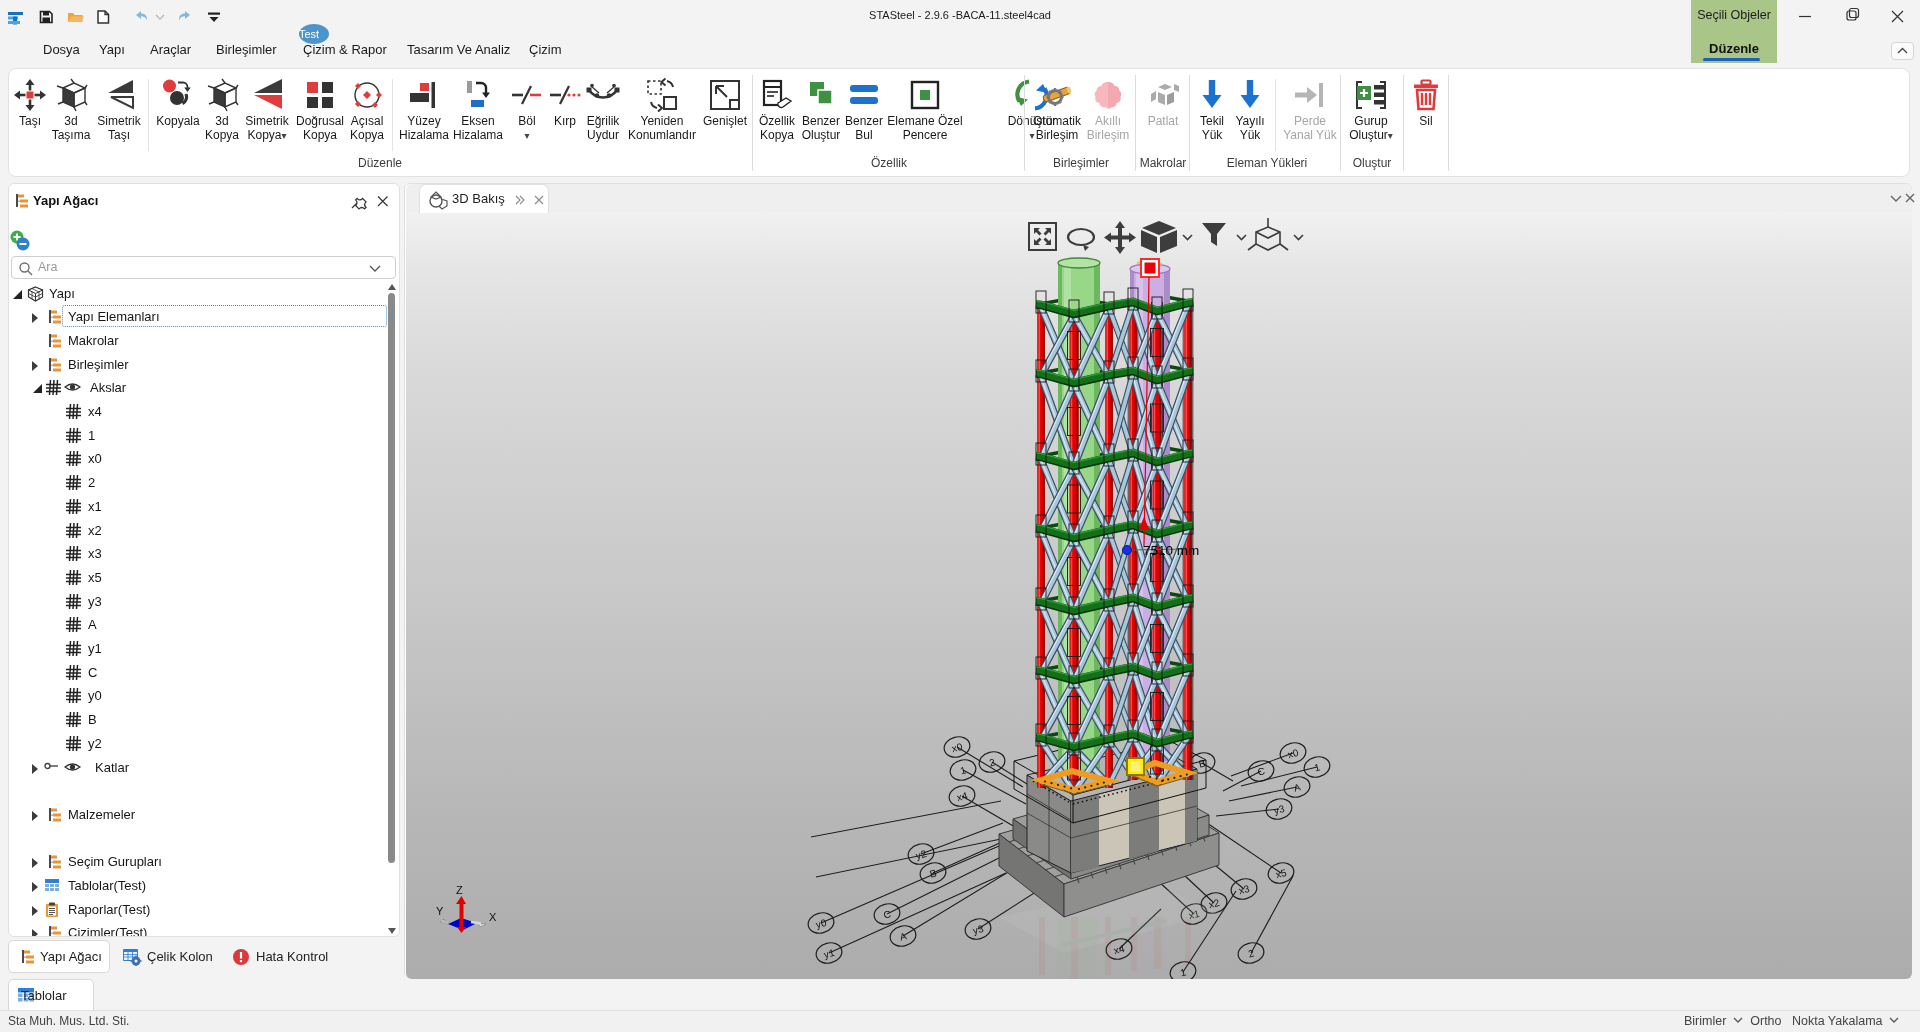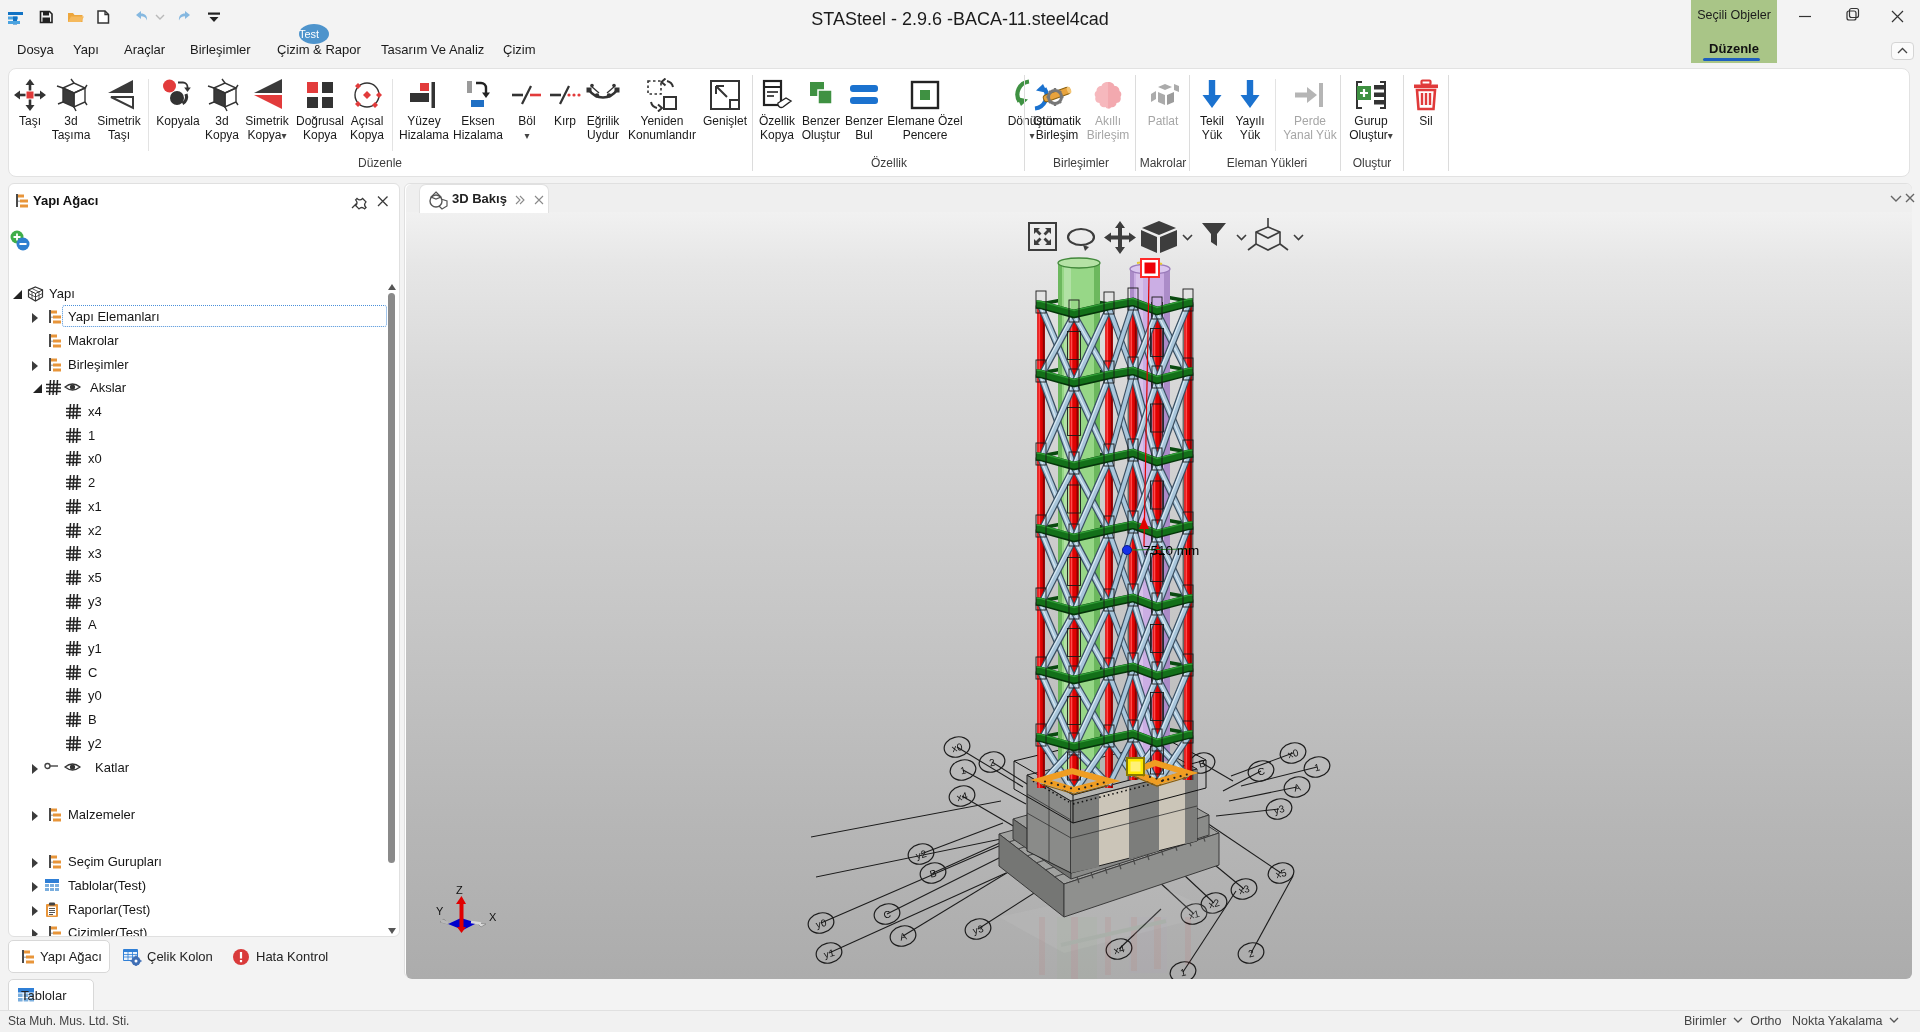--- a/index.html
+++ b/index.html
@@ -6,7 +6,7 @@
 html,body{width:1920px;height:1032px;overflow:hidden;background:#f3f3f3;font-family:"Liberation Sans",sans-serif;}
 .abs{position:absolute;}
 #titlebar{position:absolute;left:0;top:0;width:1920px;height:33px;}
-#title{position:absolute;left:0;top:9px;width:1920px;text-align:center;font-size:18px;color:#1b1b1b;}
+#title{position:absolute;left:0;top:9px;width:1920px;text-align:center;font-size:11px;color:#1b1b1b;}
 #menubar{position:absolute;left:0;top:36px;width:1920px;height:30px;}
 .menu{position:absolute;top:6px;font-size:13px;color:#1a1a1a;}
 #ribbon{position:absolute;left:8px;top:68px;width:1902px;height:109px;background:#fff;border:1px solid #e2e2e2;border-radius:8px;}

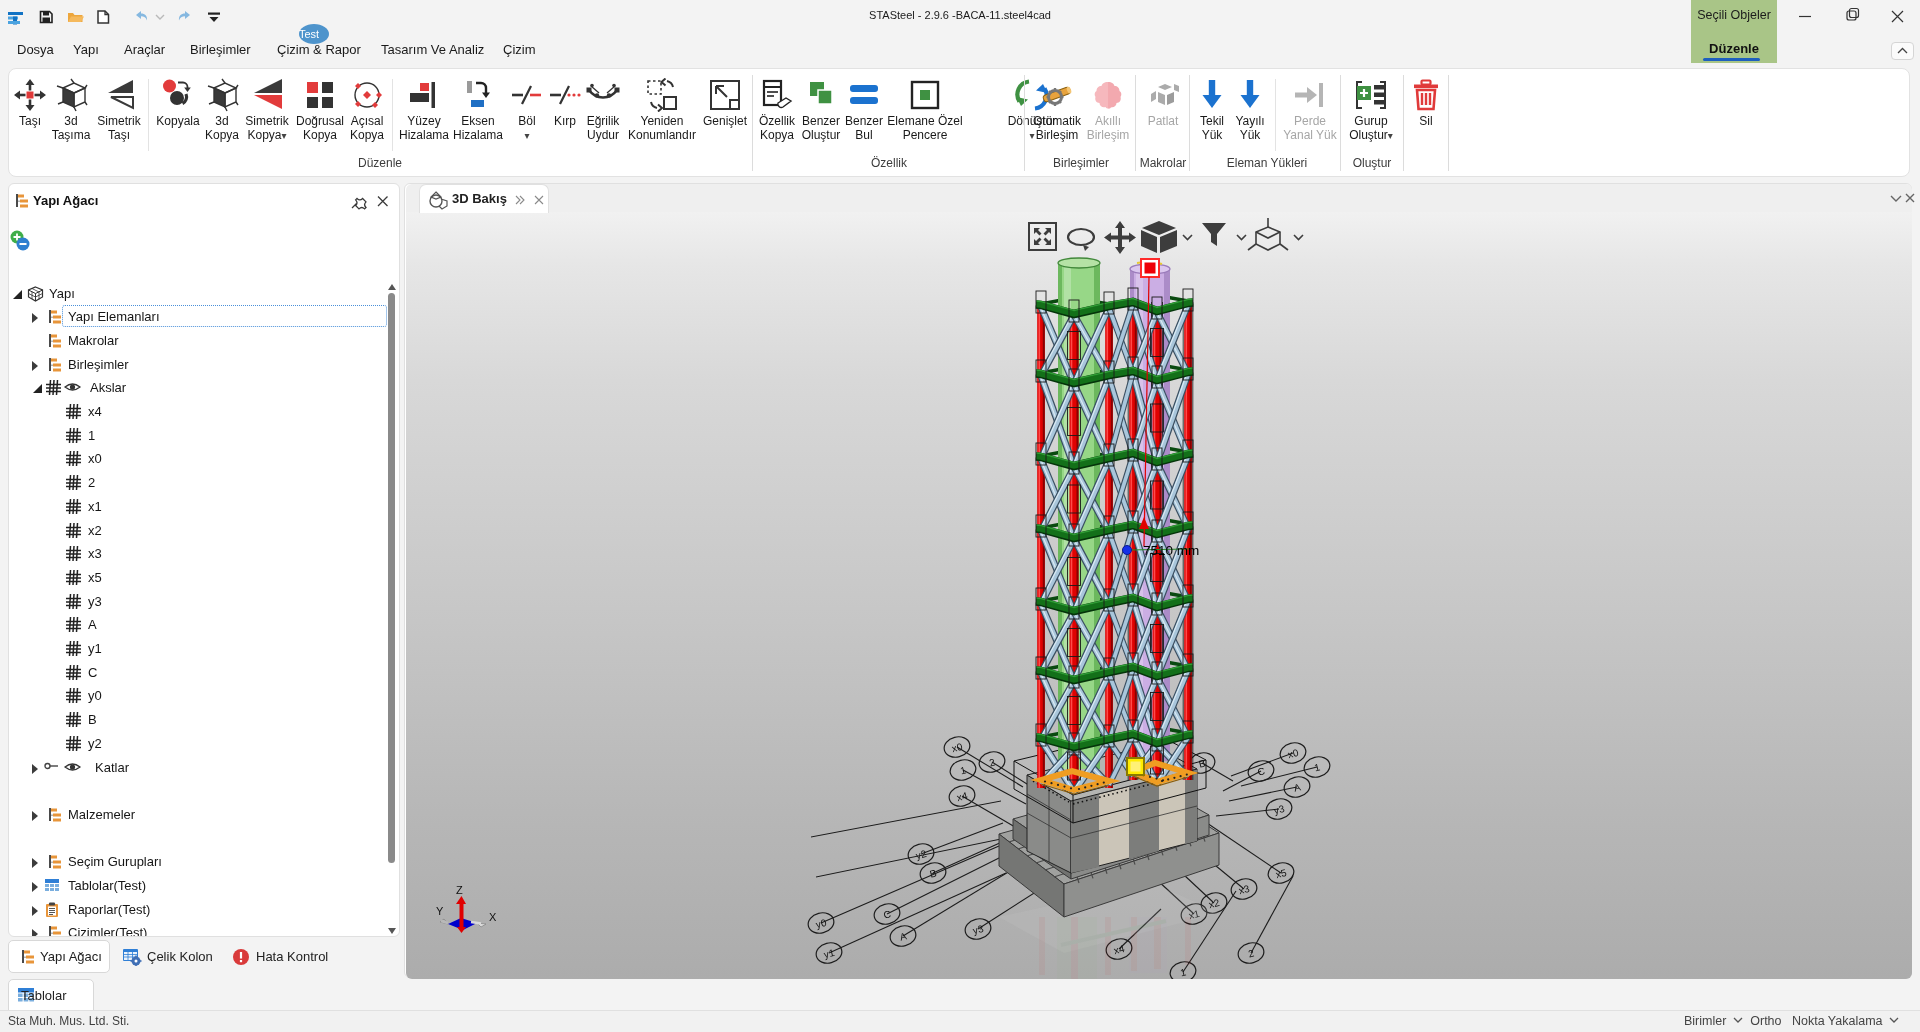--- a/index.html
+++ b/index.html
@@ -8,7 +8,7 @@
 #titlebar{position:absolute;left:0;top:0;width:1920px;height:33px;}
 #title{position:absolute;left:0;top:9px;width:1920px;text-align:center;font-size:11px;color:#1b1b1b;}
 #menubar{position:absolute;left:0;top:36px;width:1920px;height:30px;}
-.menu{position:absolute;top:6px;font-size:13px;color:#1a1a1a;}
+.menu{position:absolute;top:6px;font-size:13px;color:#1a1a1a;margin-left:26px;}
 #ribbon{position:absolute;left:8px;top:68px;width:1902px;height:109px;background:#fff;border:1px solid #e2e2e2;border-radius:8px;}
 .rb{position:absolute;top:9px;text-align:center;color:#1a1a1a;font-size:12px;line-height:13.5px;}
 .rb svg{display:block;margin:0 auto 3px auto;}

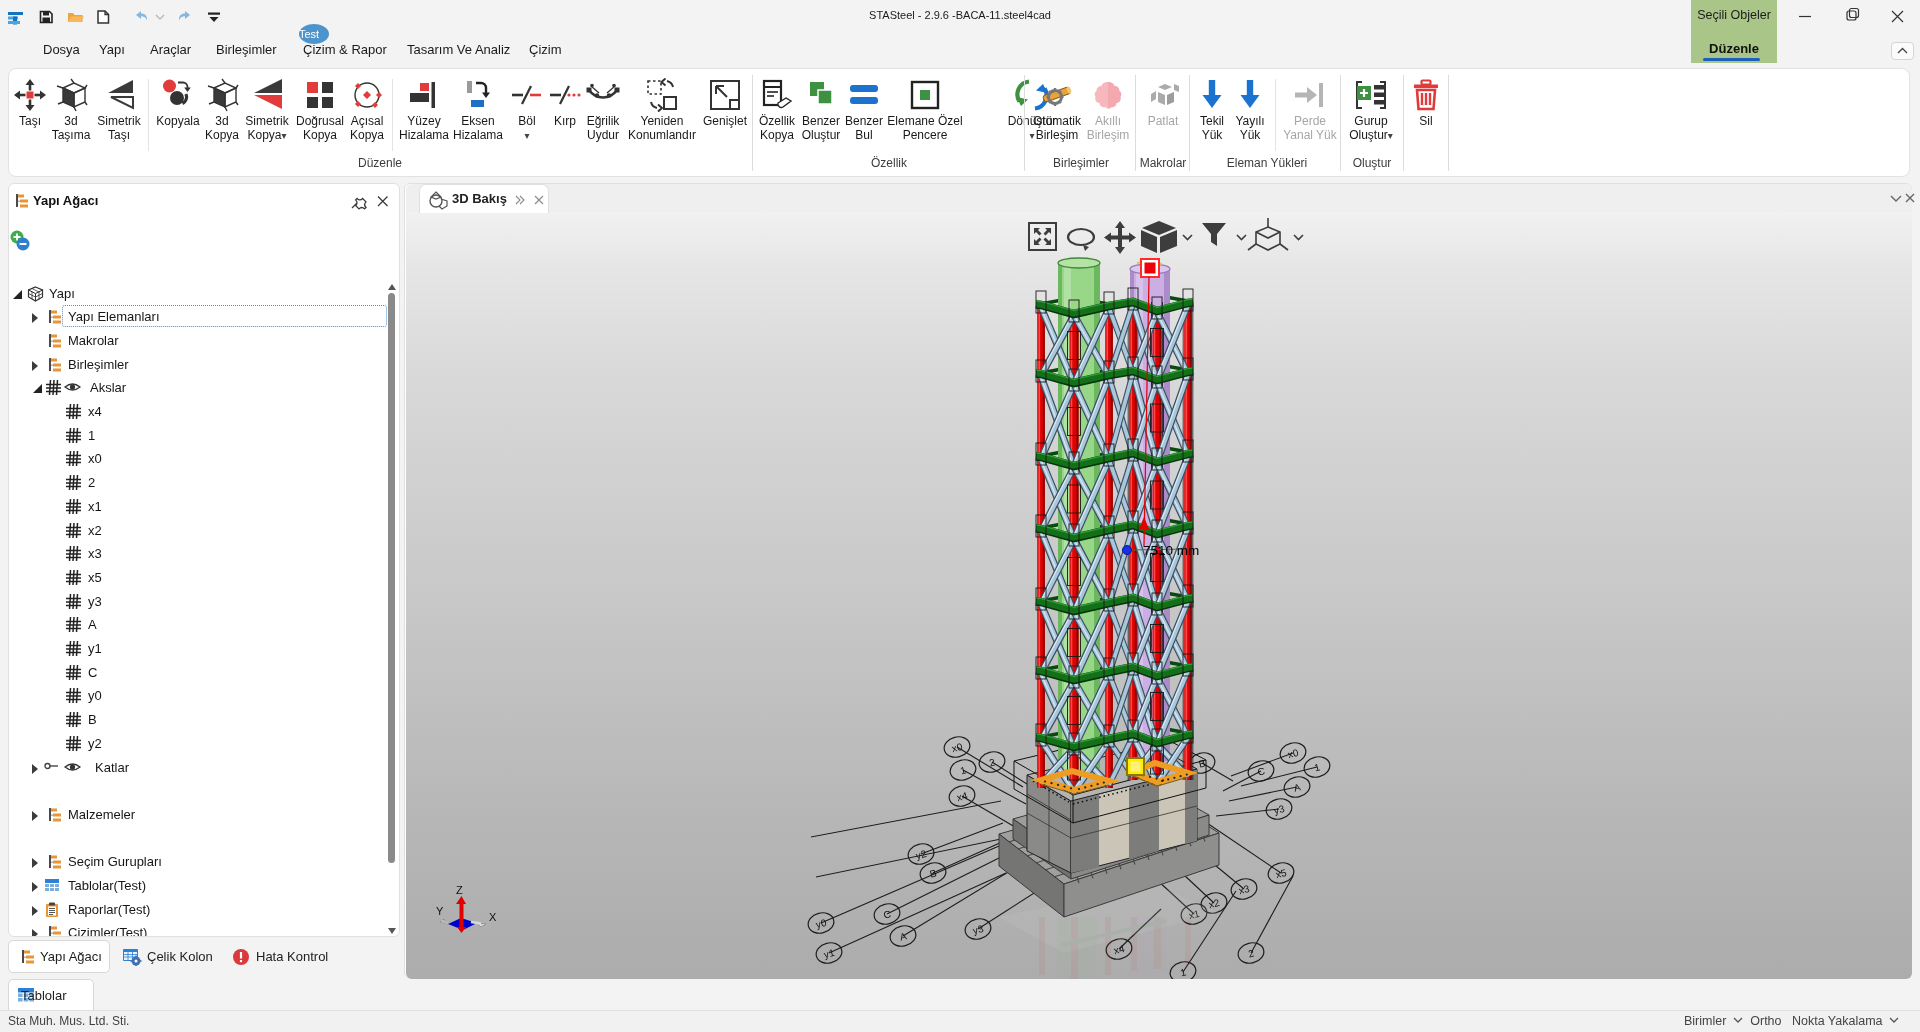--- a/index.html
+++ b/index.html
@@ -36,7 +36,7 @@
 #tablolartab{position:absolute;left:8px;top:979px;width:86px;height:33px;white-space:nowrap;background:#fff;border:1px solid #d8d8d8;border-radius:5px 5px 0 0;font-size:13px;color:#222;}
 #statusbar{position:absolute;left:0;top:1010px;width:1920px;height:22px;background:#f1f1f1;border-top:1px solid #e0e0e0;font-size:12px;color:#3f3f3f;}
 #viewport{position:absolute;left:404px;top:183px;width:1508px;height:795px;background:#fff;border:1px solid #e0e0e0;border-radius:6px;}
-#vptab{position:absolute;left:14px;top:0px;width:130px;height:29px;background:#fff;border:1px solid #e0e0e0;border-bottom:none;border-radius:7px 7px 0 0;z-index:2;font-weight:bold;}
+#vptab{position:absolute;left:14px;top:0px;width:130px;height:29px;background:#fff;border:1px solid #e0e0e0;border-bottom:none;border-radius:7px 7px 0 0;z-index:2;}
 #vpcontent{position:absolute;left:1px;top:28px;width:1506px;height:767px;background:linear-gradient(#f1f1f1 0%,#e6e6e6 7%,#d8d8d8 22%,#c8c8c8 50%,#b6b6b6 80%,#acacac 100%);border-radius:0 0 6px 6px;overflow:hidden;}
 </style>
 </head>

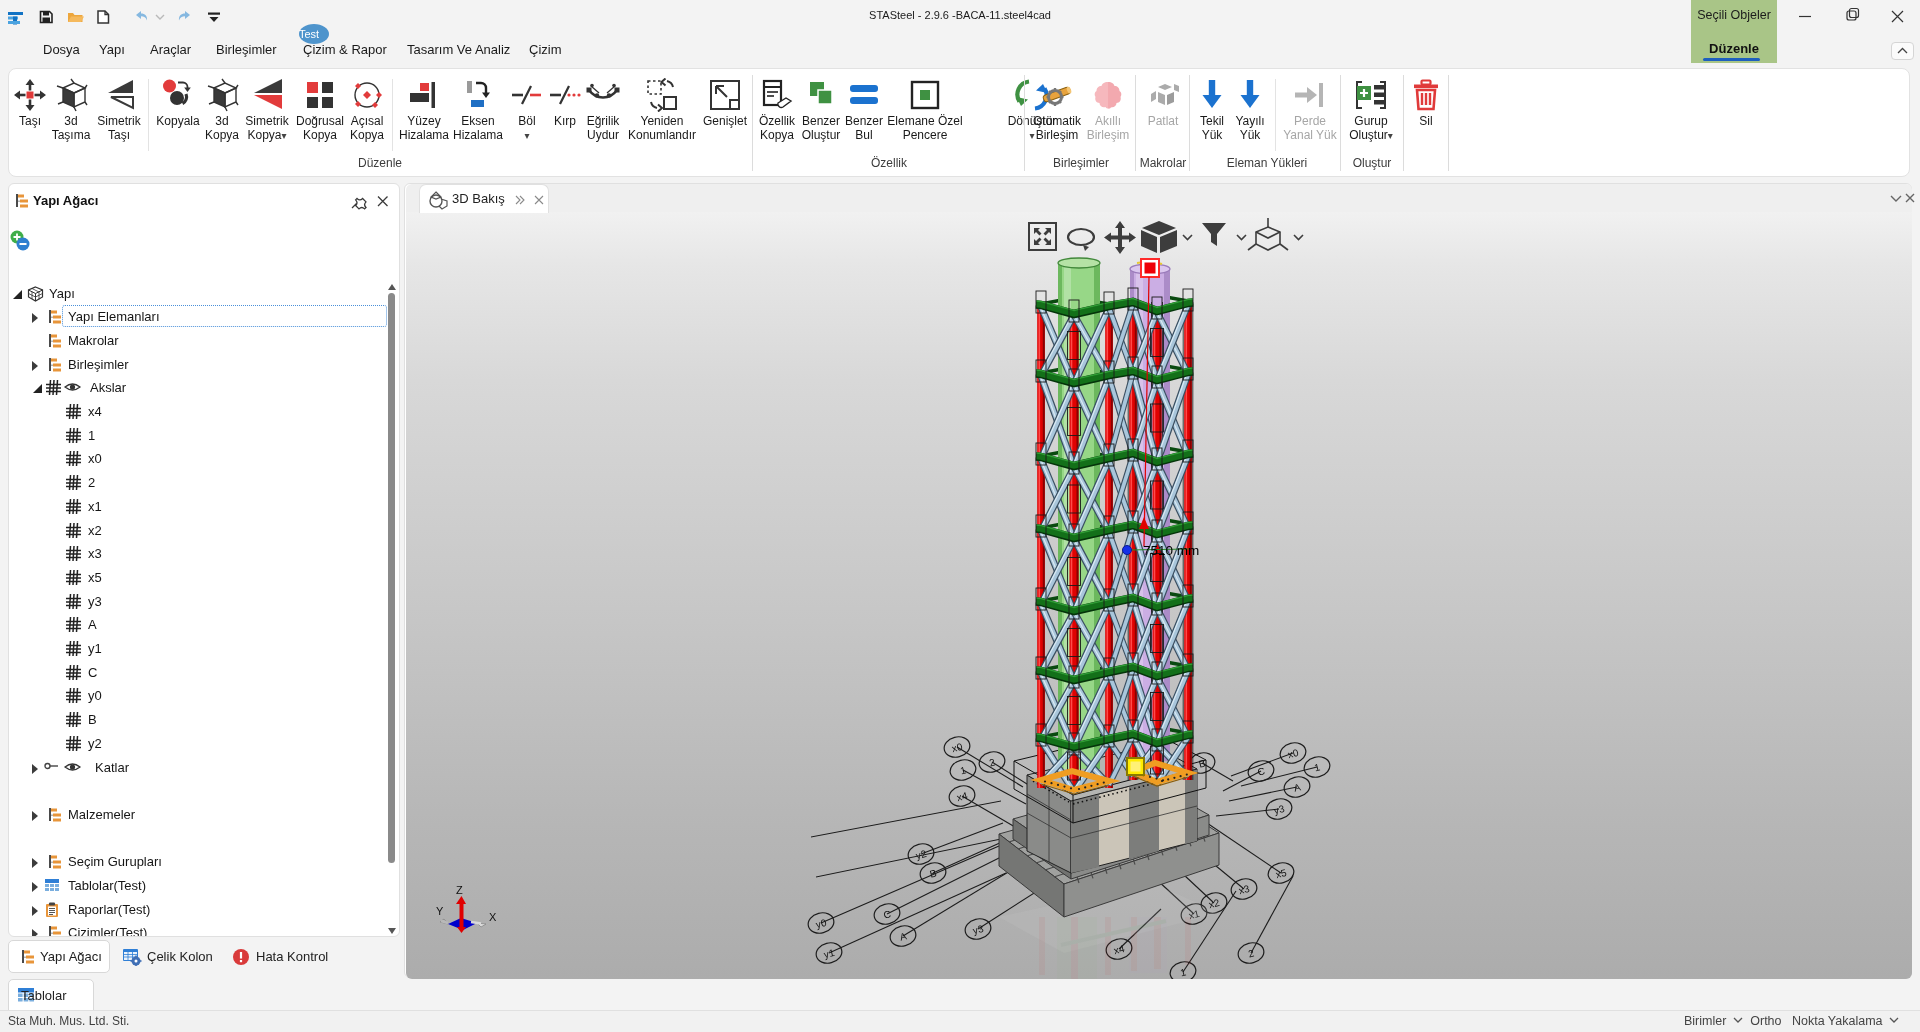--- a/index.html
+++ b/index.html
@@ -407,6 +407,16 @@
       <circle cx="14" cy="15" r="6.5" fill="#2e7fd0"></circle>
       <path d="M10.5 15 h7" stroke="#fff" stroke-width="1.8"></path>
     </svg>
+<div id="searchbox">
+      <svg class="abs" style="left:6px;top:4px" width="16" height="16">
+        <circle cx="6.5" cy="6.5" r="4.5" fill="none" stroke="#707070" stroke-width="1.4"></circle>
+        <line x1="10" y1="10" x2="14" y2="14" stroke="#707070" stroke-width="1.4"></line>
+      </svg>
+      <div class="ph">Ara</div>
+      <svg class="abs" style="left:356px;top:7px" width="14" height="10">
+        <path d="M2 2 l5 5 l5-5" fill="none" stroke="#555" stroke-width="1.3"></path>
+      </svg>
+    </div>
 <div class="trow" style="left:0;top:98.5px;width:376px">
 <svg class="abs" style="left:3px;top:6px" width="12" height="12">
         <path d="M10 1 L10 10 L1 10 Z" fill="#222"></path>

